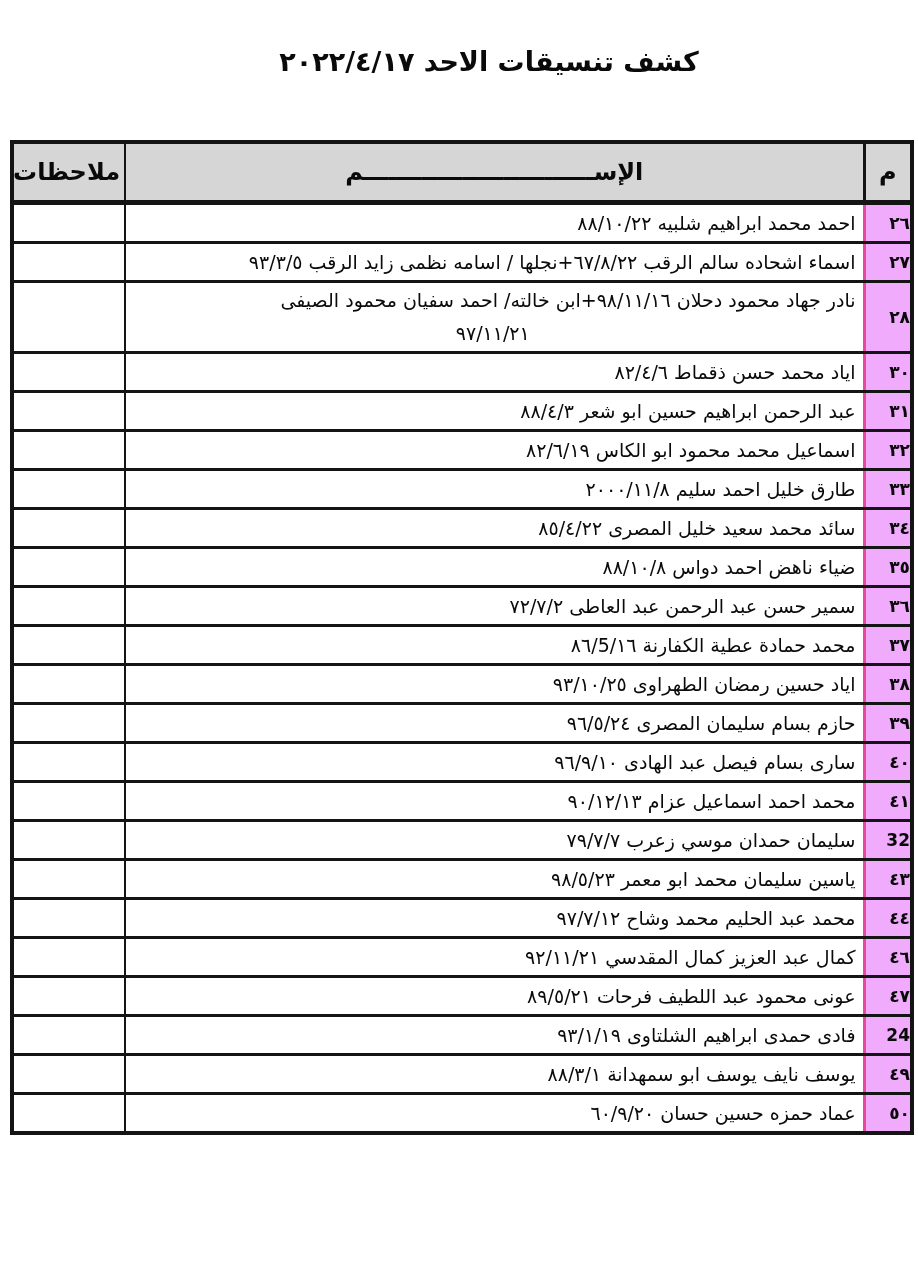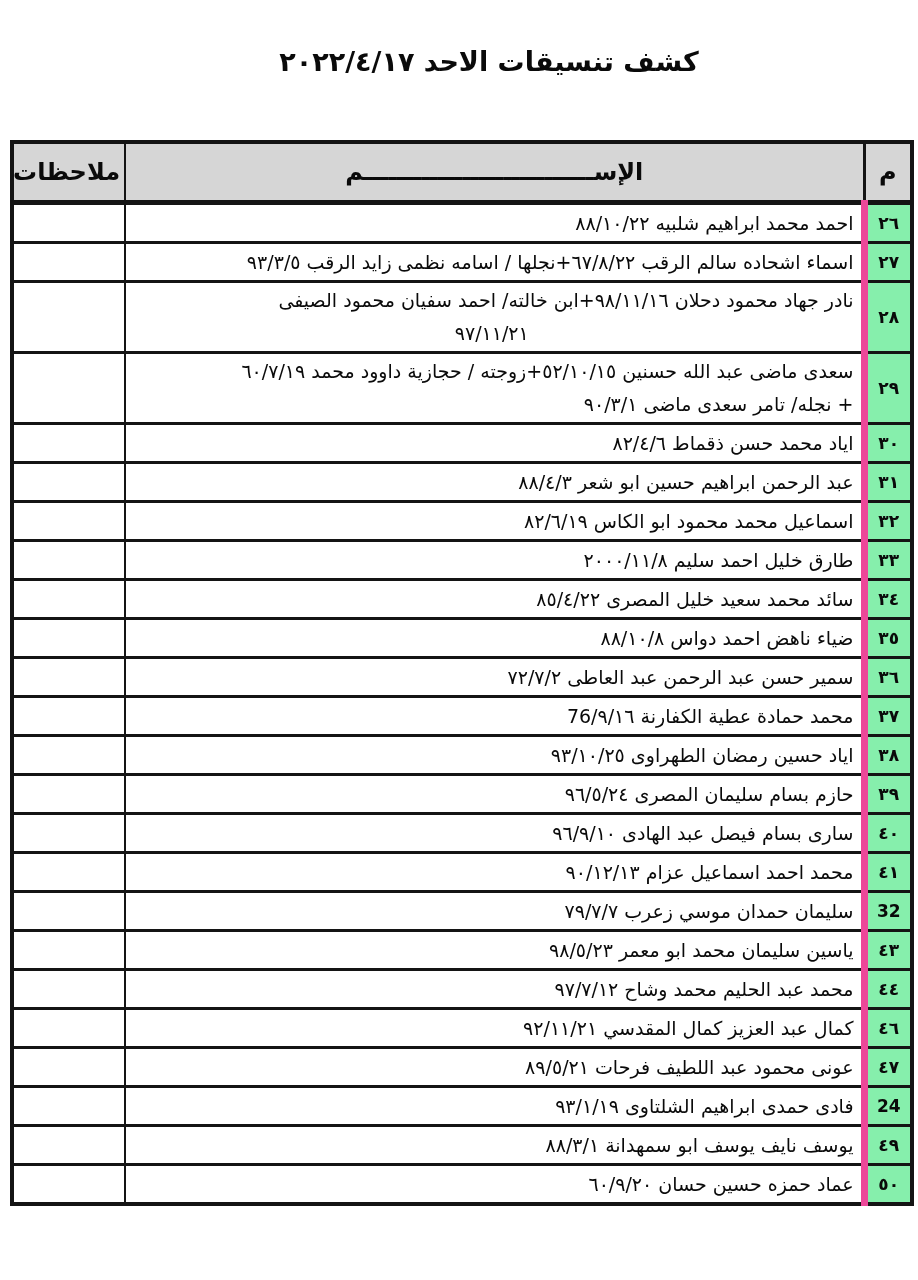--- a/index.html
+++ b/index.html
@@ -66,11 +66,11 @@
     overflow: hidden;
   }
   td.cell-num {
-    background: #86efac;
-    text-align: center;
+    background: #f0abfc;
+    text-align: right;
     font-weight: bold;
     font-size: 17px;
-    border-left: 7px solid #ec4899;
+    border-left: 3px solid #ec4899;
     padding: 0;
   }
   td.cell-name {

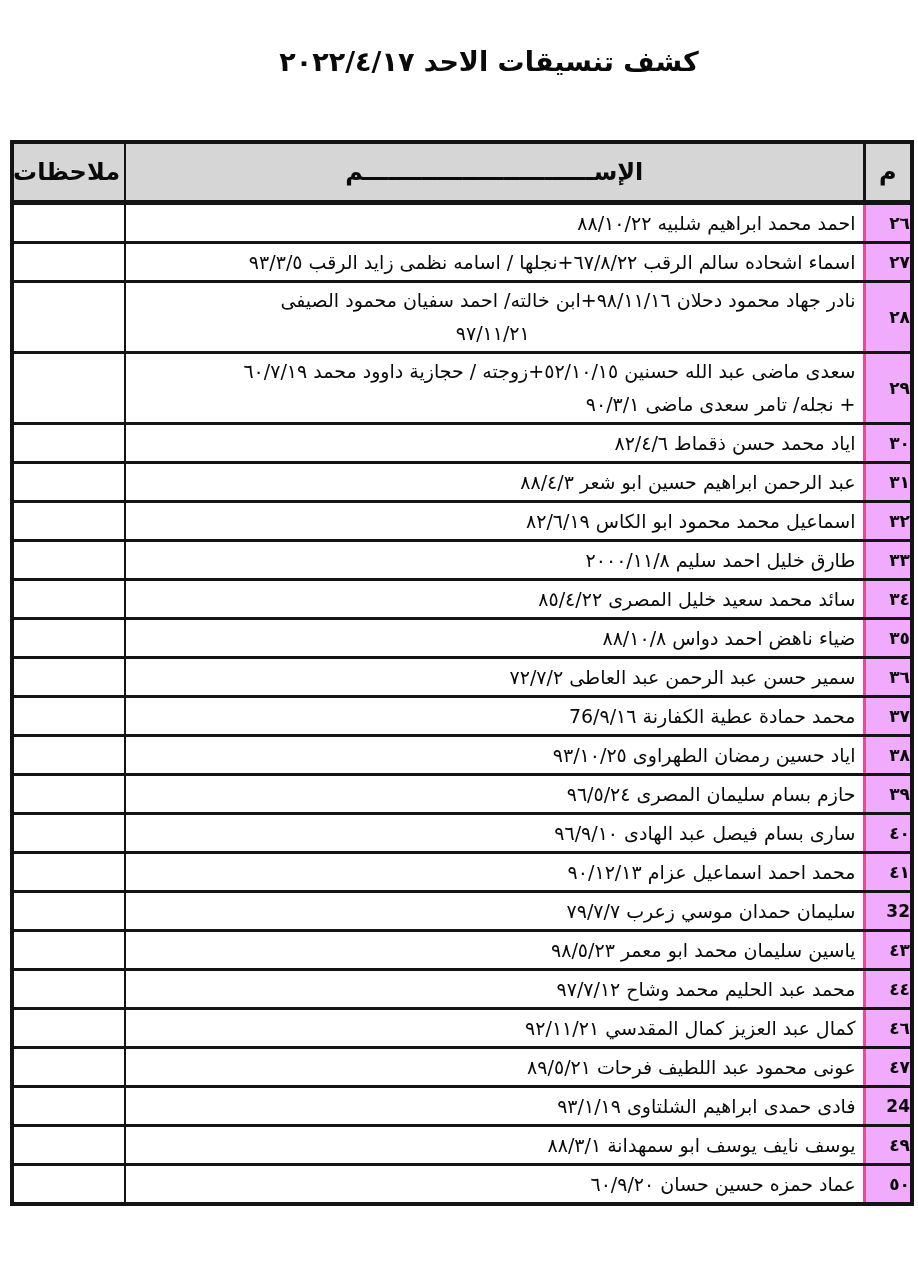--- a/index.html
+++ b/index.html
@@ -144,16 +144,6 @@
     </tr>
         <tr>
       <td class="cell-num">
-        <span>٢٩</span>
-      </td>
-      <td class="cell-name">
-        <div class="name-line">سعدى ماضى عبد الله حسنين ٥٢/١٠/١٥+زوجته / حجازية داوود محمد ٦٠/٧/١٩</div>
-        <div class="name-line l2-right">+ نجله/ تامر سعدى ماضى ٩٠/٣/١</div>
-      </td>
-      <td class="cell-notes"></td>
-    </tr>
-        <tr>
-      <td class="cell-num">
         <span>٣٠</span>
       </td>
       <td class="cell-name">

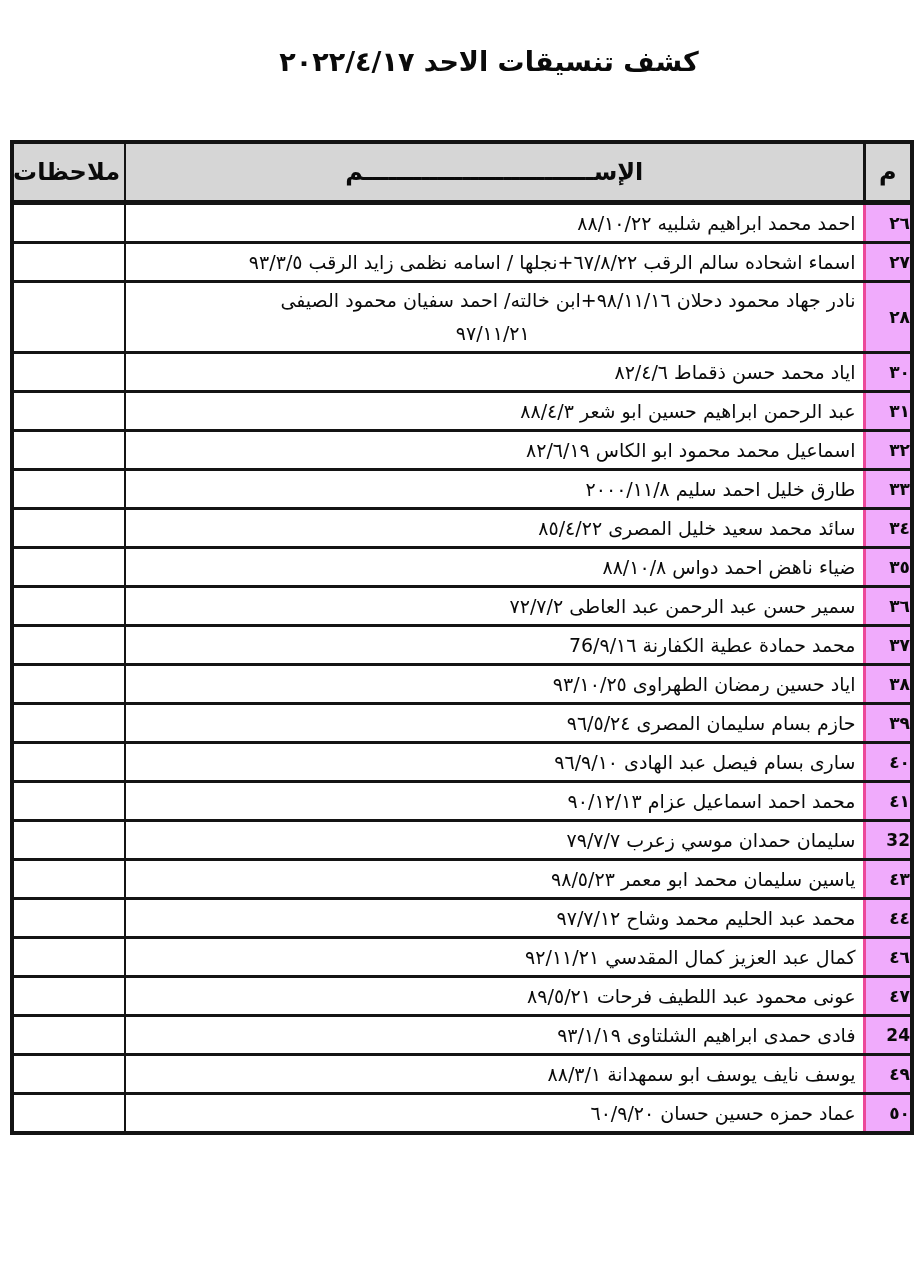--- a/index.html
+++ b/index.html
@@ -217,7 +217,7 @@
         <span>٣٧</span>
       </td>
       <td class="cell-name">
-        <div class="name-line">محمد حمادة عطية الكفارنة 76/٩/١٦</div>
+        <div class="name-line">محمد حمادة عطية الكفارنة ٨٦/5/١٦</div>
 
       </td>
       <td class="cell-notes"></td>

